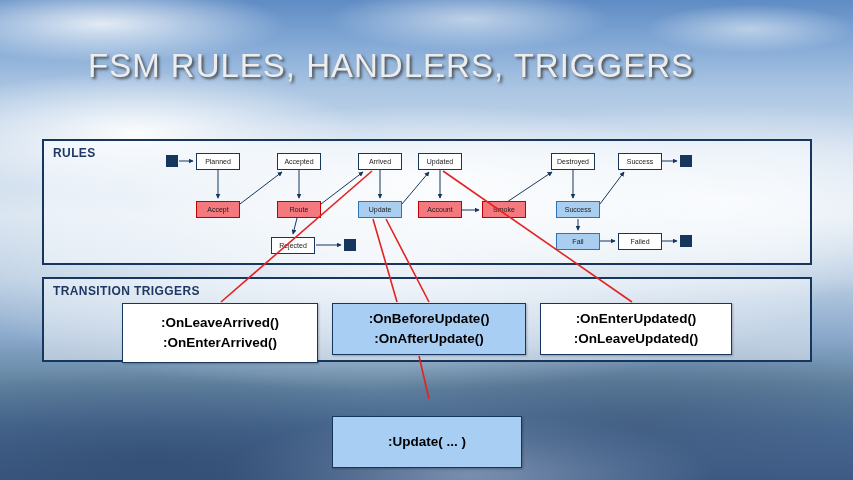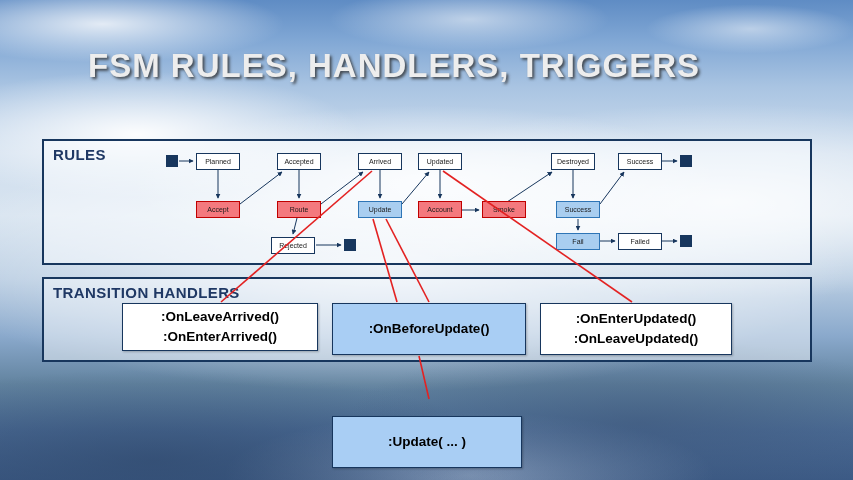--- a/index.html
+++ b/index.html
@@ -23,7 +23,7 @@
 
   .title {
     position:absolute; left:88px; top:47px;
-    font-size:33px; font-weight:bold; letter-spacing:1px;
+    font-size:33px; font-weight:normal; letter-spacing:1px;
     color:#ededed; text-shadow:2px 2px 3px rgba(45,45,45,0.8);
     white-space:nowrap; z-index:2;
   }

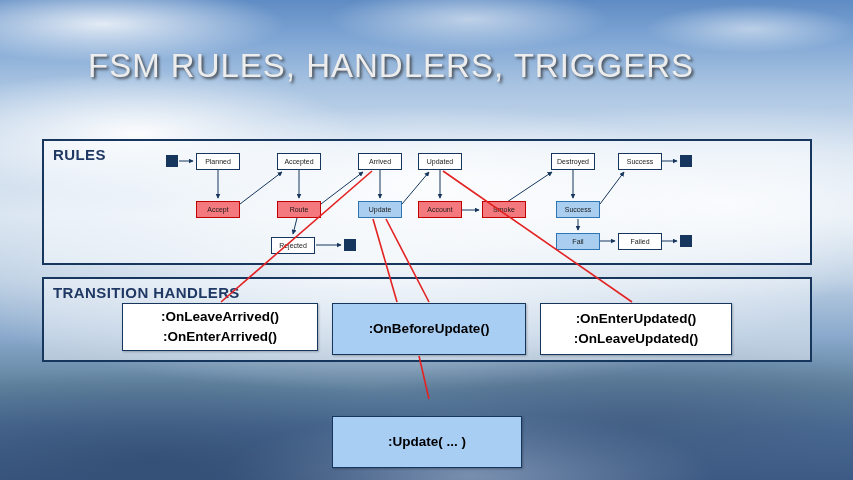--- a/index.html
+++ b/index.html
@@ -38,7 +38,7 @@
   .panel-triggers { top:374px; height:85px;  }
   .panel-title {
     position:absolute; left:9px; top:5px;
-    font-size:15px; font-weight:bold; letter-spacing:0.4px; color:#1f3864;
+    font-size:12px; font-weight:bold; letter-spacing:0.4px; color:#1f3864;
   }
 
   svg.layer { position:absolute; left:0; top:0; width:853px; height:480px; pointer-events:none; }

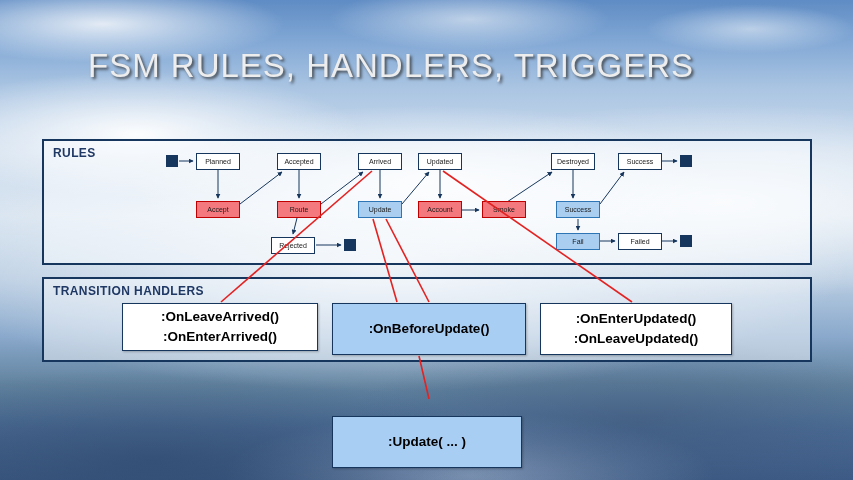--- a/index.html
+++ b/index.html
@@ -76,7 +76,7 @@
     <div class="panel-title">RULES</div>
   </section>
   <section class="panel panel-handlers">
-    <div class="panel-title">TRANSITION HANDLERS</div>
+    <div class="panel-title">TRANSITION TRIGGERS</div>
   </section>
 
   <svg class="layer" id="diagram-arrows">

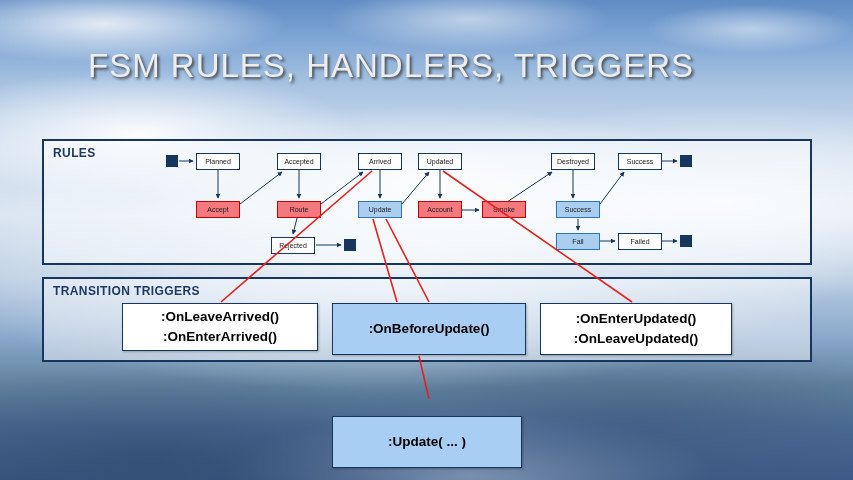--- a/index.html
+++ b/index.html
@@ -128,7 +128,7 @@
   <div class="node blue" style="left:556px;top:233px">Fail</div>
   <div class="node" style="left:618px;top:233px">Failed</div>
 
-  <div class="cbox" style="left:122px;top:303px;width:196px;height:48px">
+  <div class="cbox" style="left:122px;top:303px;width:196px;height:60px">
     <span>:OnLeaveArrived()</span>
     <span>:OnEnterArrived()</span>
   </div>

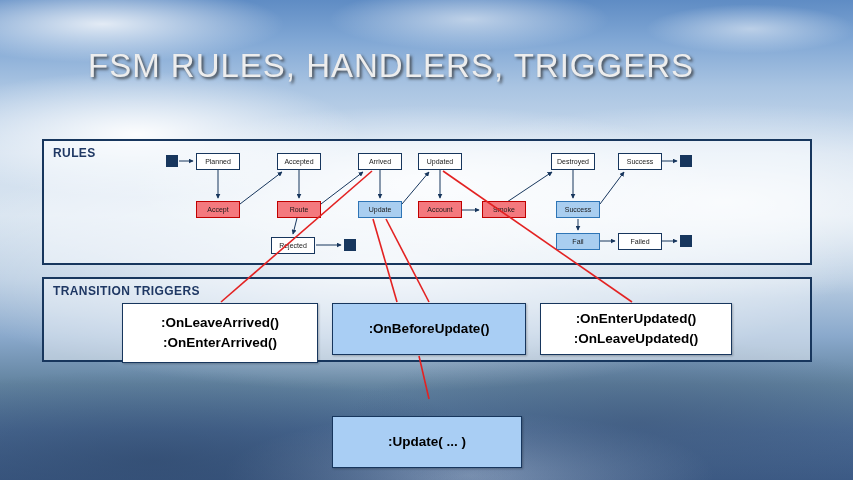--- a/index.html
+++ b/index.html
@@ -134,6 +134,7 @@
   </div>
   <div class="cbox blue" style="left:332px;top:303px;width:194px;height:52px">
     <span>:OnBeforeUpdate()</span>
+    <span>:OnAfterUpdate()</span>
   </div>
   <div class="cbox" style="left:540px;top:303px;width:192px;height:52px">
     <span>:OnEnterUpdated()</span>

